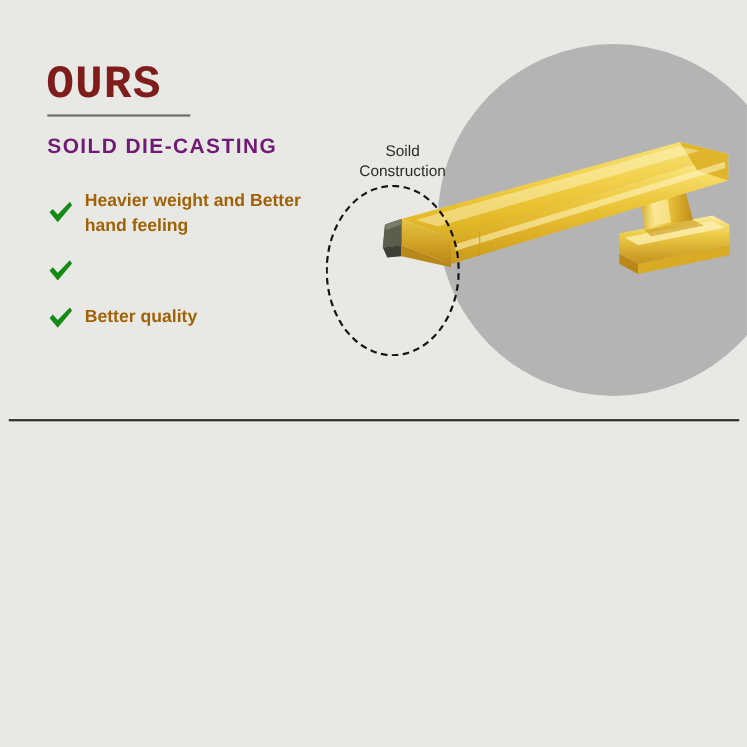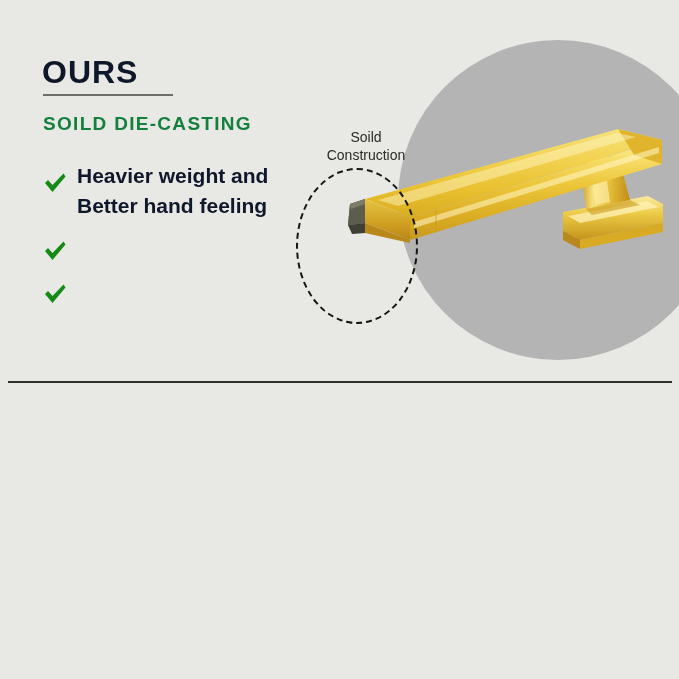--- a/index.html
+++ b/index.html
@@ -49,13 +49,13 @@
     width: 300px;
   }
   .heading-ours {
-    font-size: 32px;
+    font-size: 42px;
     font-weight: bold;
     letter-spacing: 1px;
-    color: #0f172a;
+    color: #7f1d1d;
     line-height: 1;
     margin: 0;
-    font-family: Liberation Sans, sans-serif;
+    font-family: Liberation Mono, monospace;
   }
   .rule-ours {
     width: 130px;

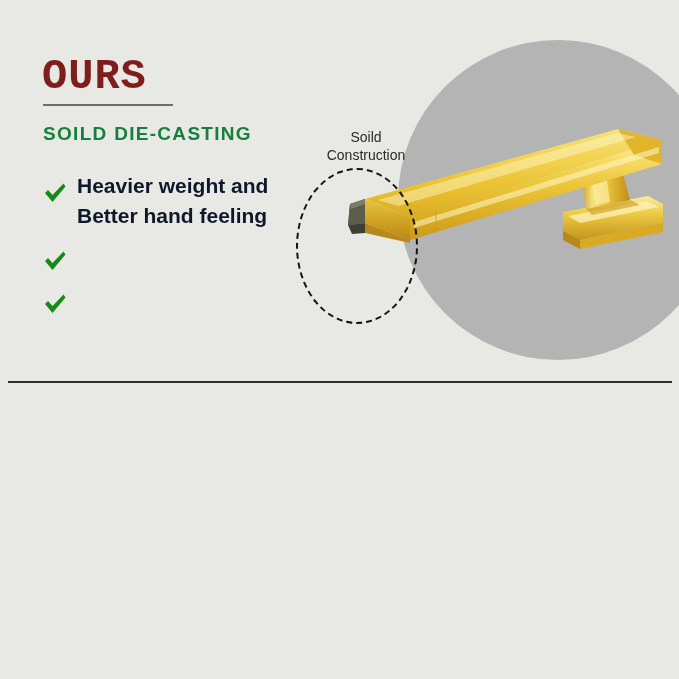--- a/index.html
+++ b/index.html
@@ -67,7 +67,7 @@
     font-size: 19px;
     font-weight: bold;
     letter-spacing: 1.3px;
-    color: #15803d;
+    color: #701a75;
     margin: 17px 0 0 1px;
   }
 

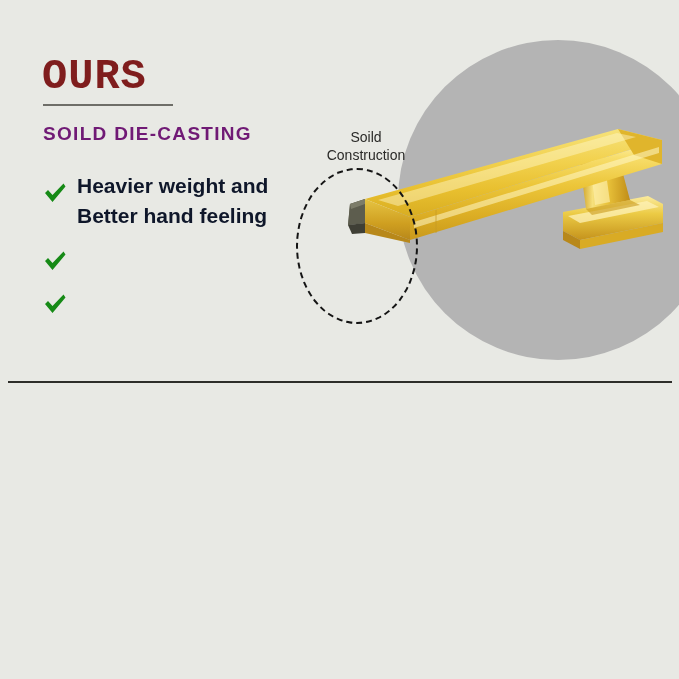--- a/index.html
+++ b/index.html
@@ -90,9 +90,9 @@
   }
   .mark-check svg { display: block; }
   .bullet-text {
-    font-size: 21px;
+    font-size: 16px;
     font-weight: bold;
-    color: #0f172a;
+    color: #a16207;
     line-height: 1.45;
     max-width: 225px;
   }

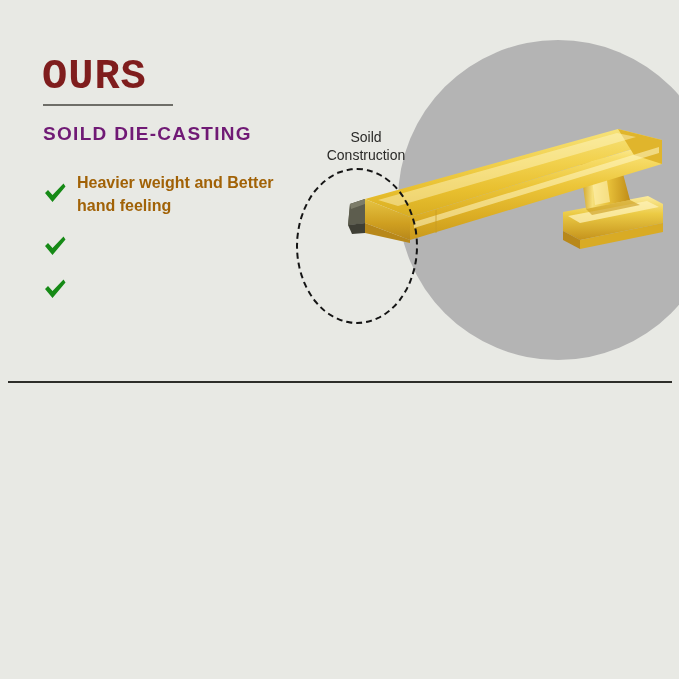--- a/index.html
+++ b/index.html
@@ -267,6 +267,7 @@
               <path d="M2 11 L5 8 L9.5 13 L20.5 1.5 L22.5 4.5 L9.5 20 Z" fill="#168a16"></path>
             </svg>
           </span>
+          <span class="bullet-text">Better quality</span>
         </div>
 
       </div>

